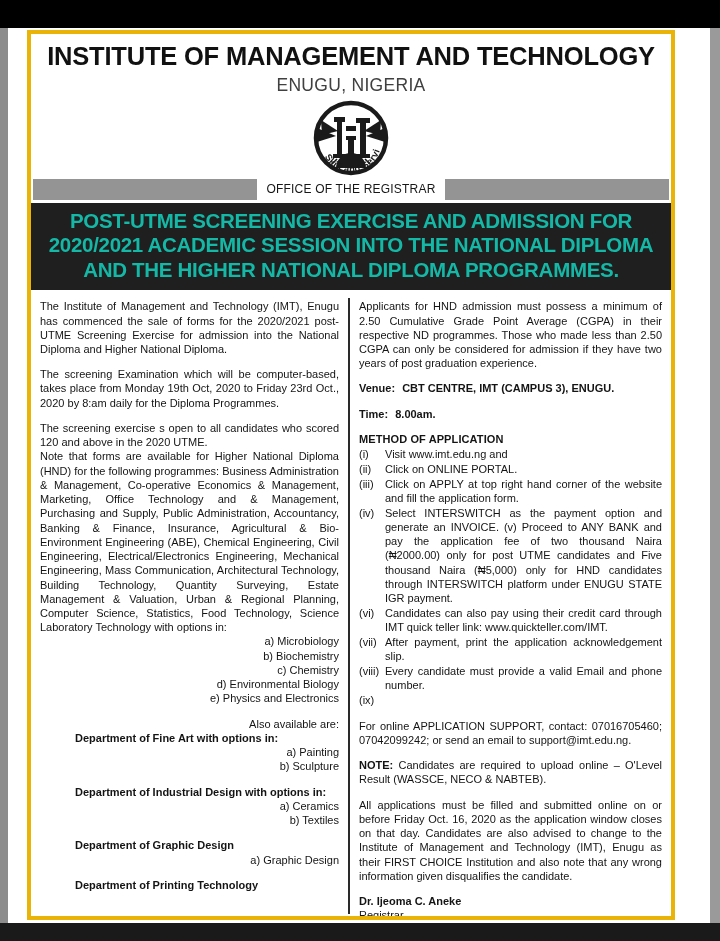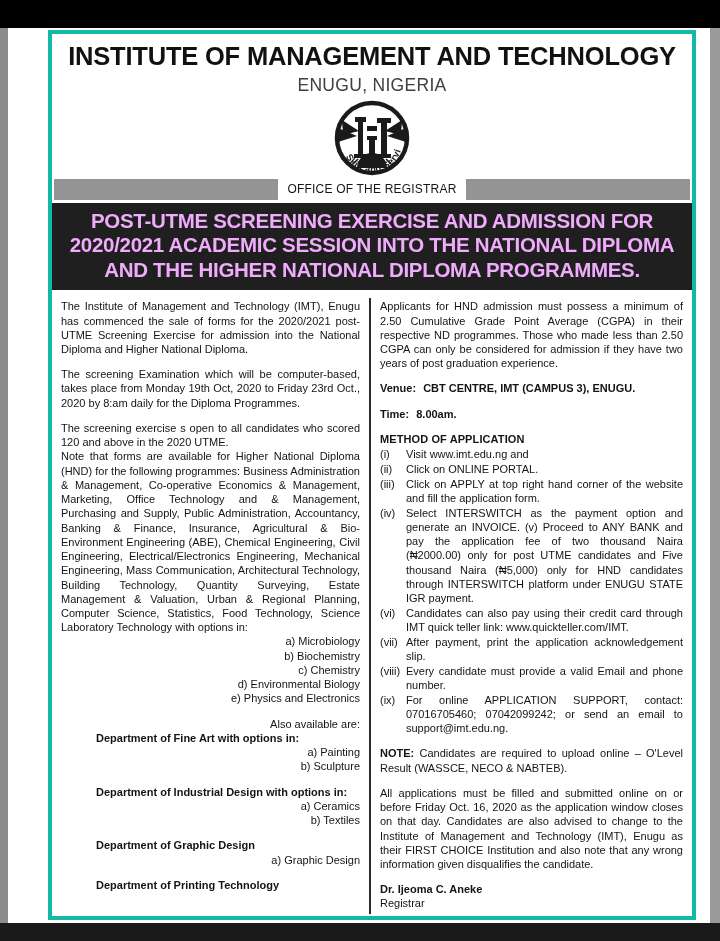--- a/index.html
+++ b/index.html
@@ -40,10 +40,10 @@
   
   .flyer {
     position: absolute;
-    left: 48px; top: 30px;
+    left: 27px; top: 30px;
     width: 648px; height: 890px;
     background: #ffffff;
-    border: 4px solid #14b8a6;
+    border: 4px solid #eab308;
     display: flex;
     flex-direction: column;
   }

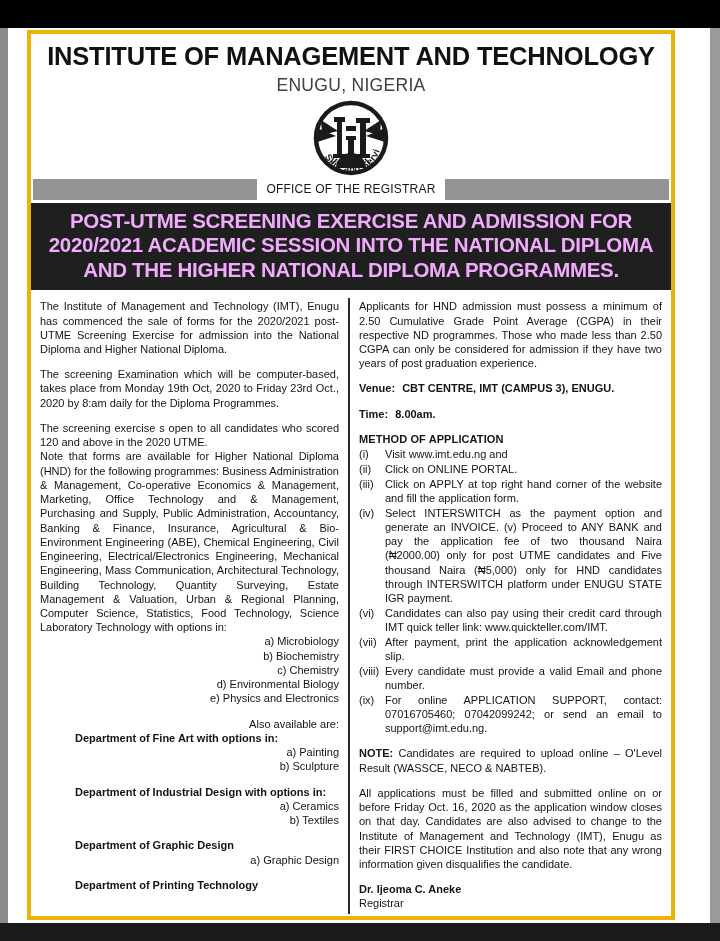--- a/index.html
+++ b/index.html
@@ -102,7 +102,7 @@
   
   .headline {
     background: #201f1f;
-    color: #f0abfc;
+    color: #14b8a6;
     text-align: center;
     padding: 6px 6px 8px 6px;
     margin-top: 3px;

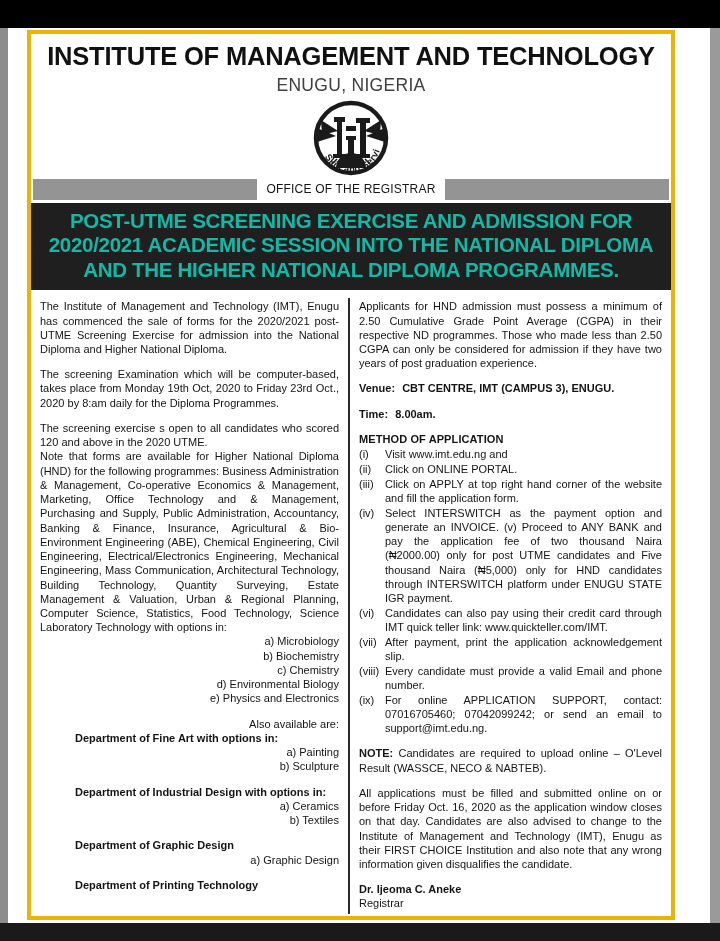--- a/index.html
+++ b/index.html
@@ -322,7 +322,7 @@
             <span class="rnum">(viii)</span>
             <span class="rtxt">Every candidate must provide a valid Email and phone number.</span>
           </div>
-          <div class="rli" style="margin-bottom:11px;">
+          <div class="rli" style="margin-bottom:11px;flex-direction:column;">
             <span class="rnum">(ix)</span>
             <span class="rtxt">For  online  APPLICATION   SUPPORT,  contact: 07016705460;  07042099242;  or  send  an  email  to support@imt.edu.ng.</span>
           </div>

